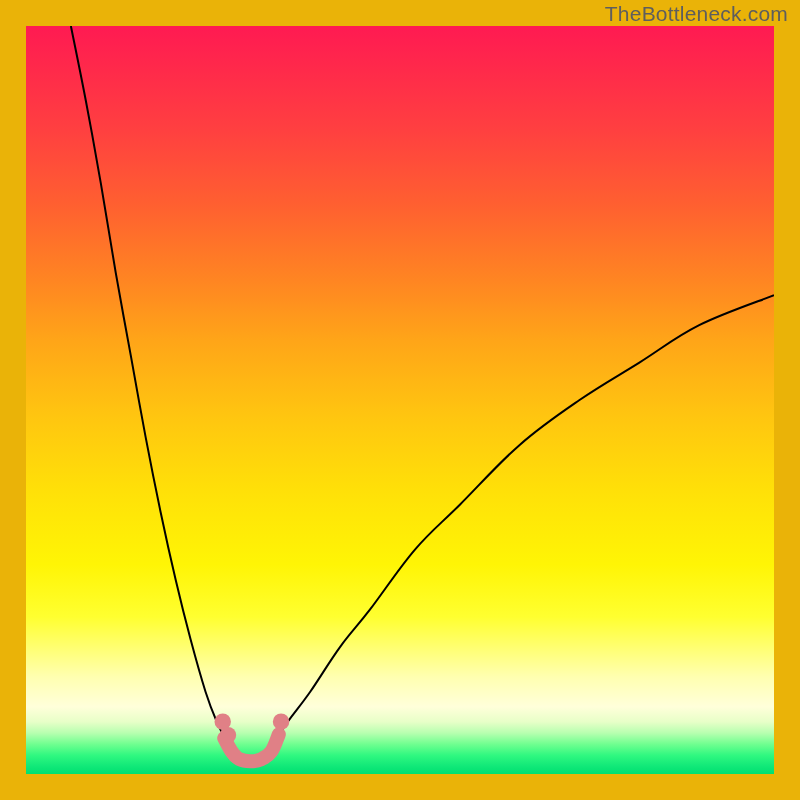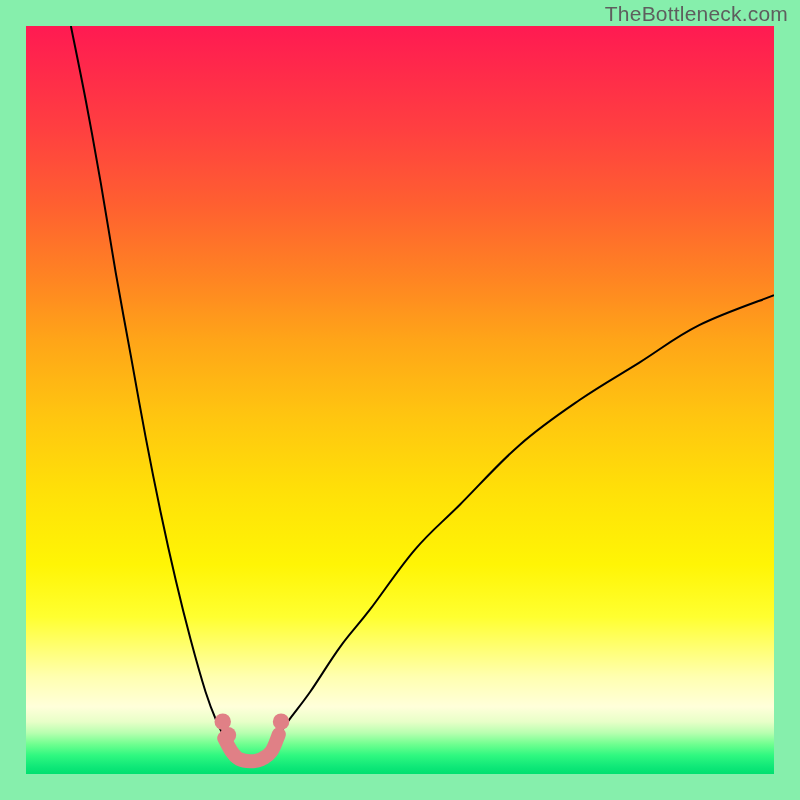--- a/index.html
+++ b/index.html
@@ -8,7 +8,7 @@
     position: absolute;
     left: 0; top: 0;
     width: 800px; height: 800px;
-    background: #86efac;
+    background: #eab308;
   }
   .plot {
     position: absolute;

